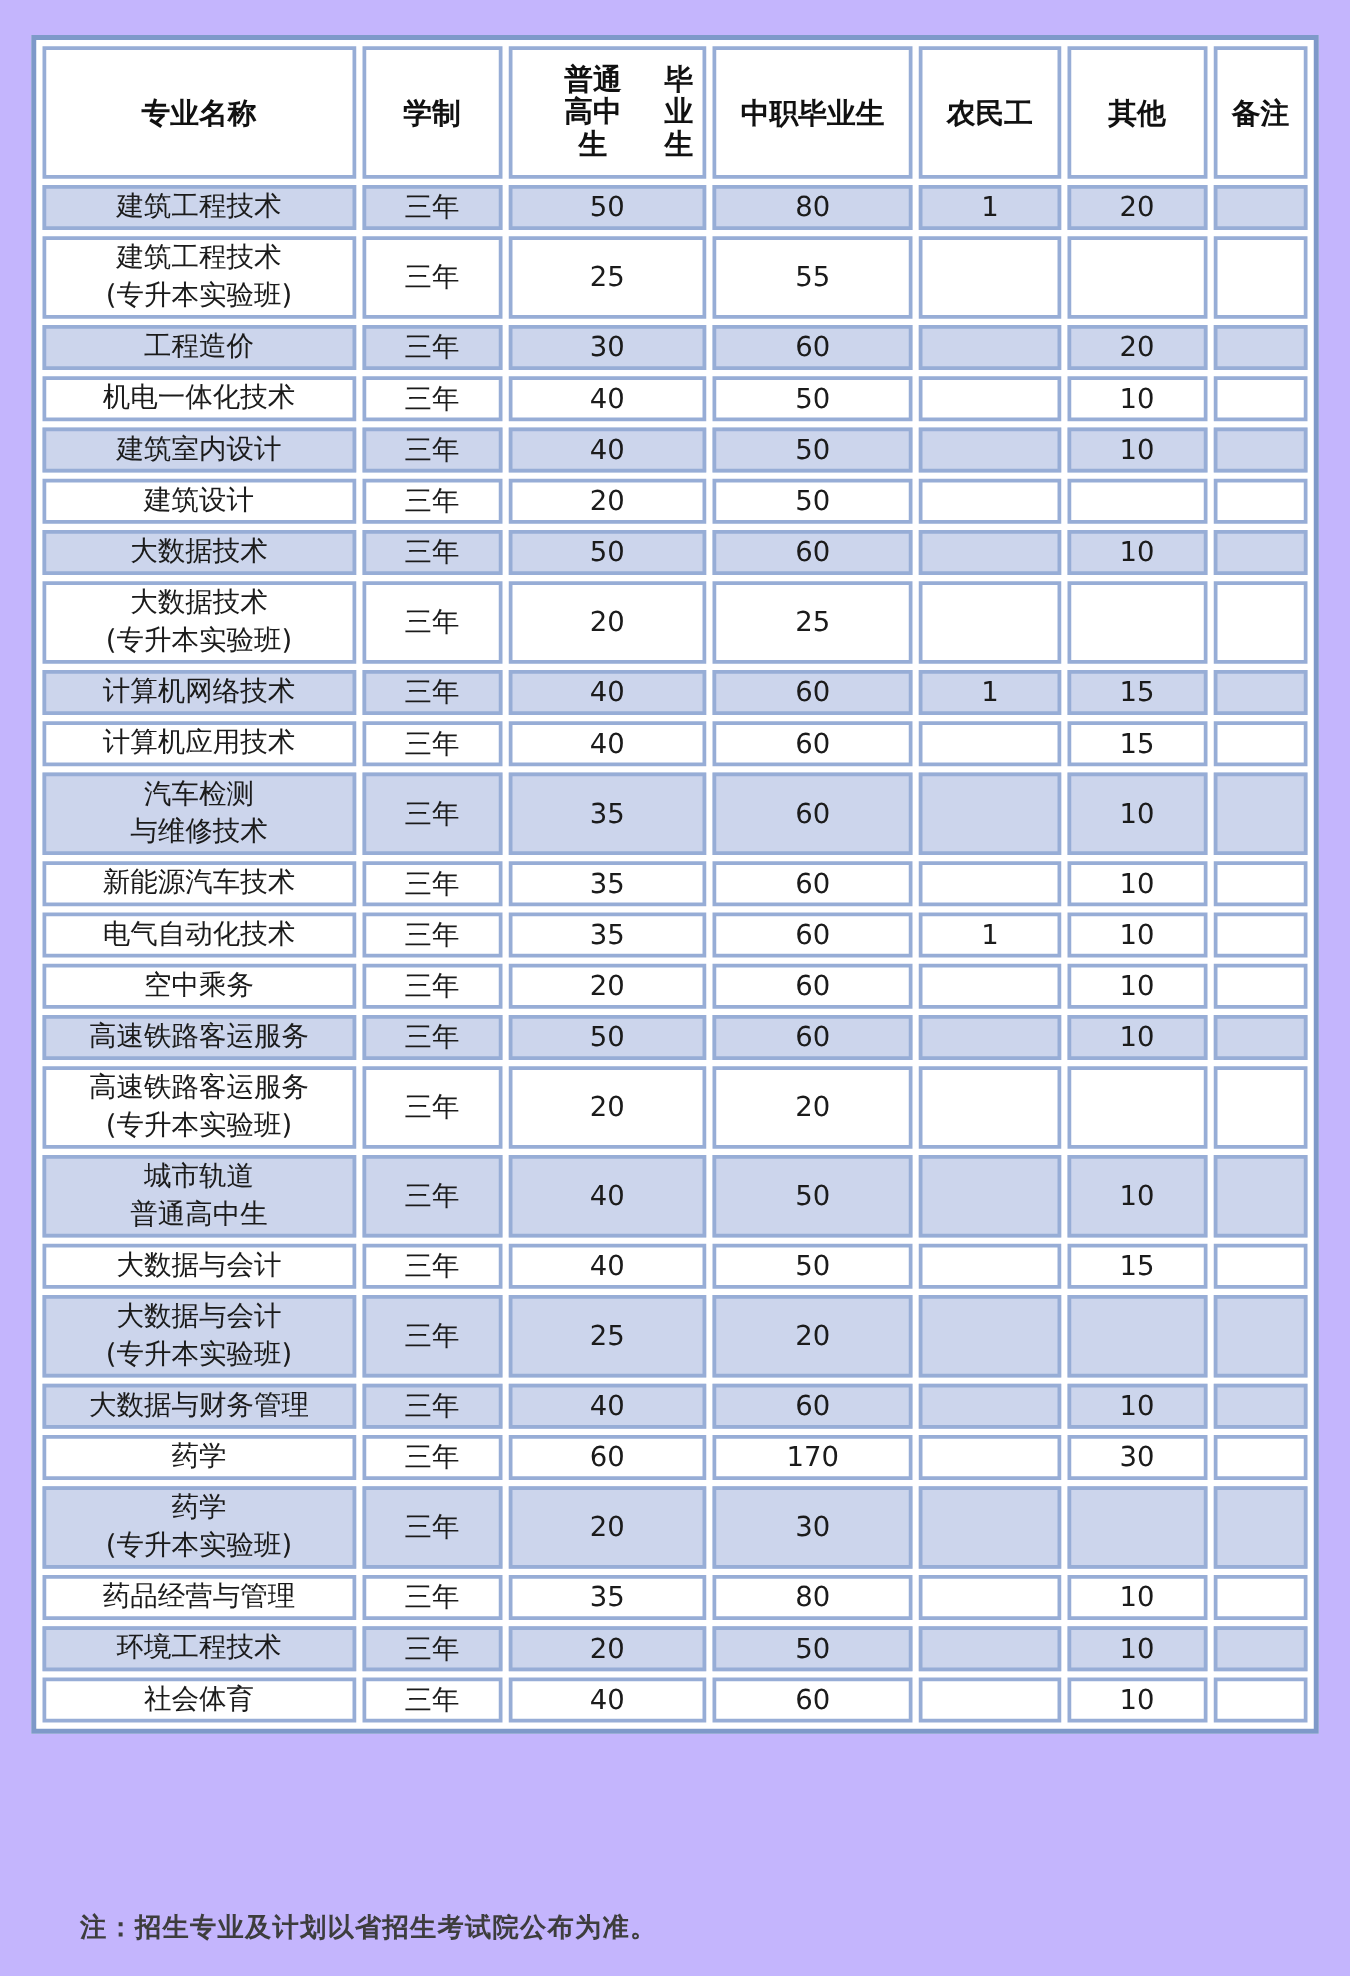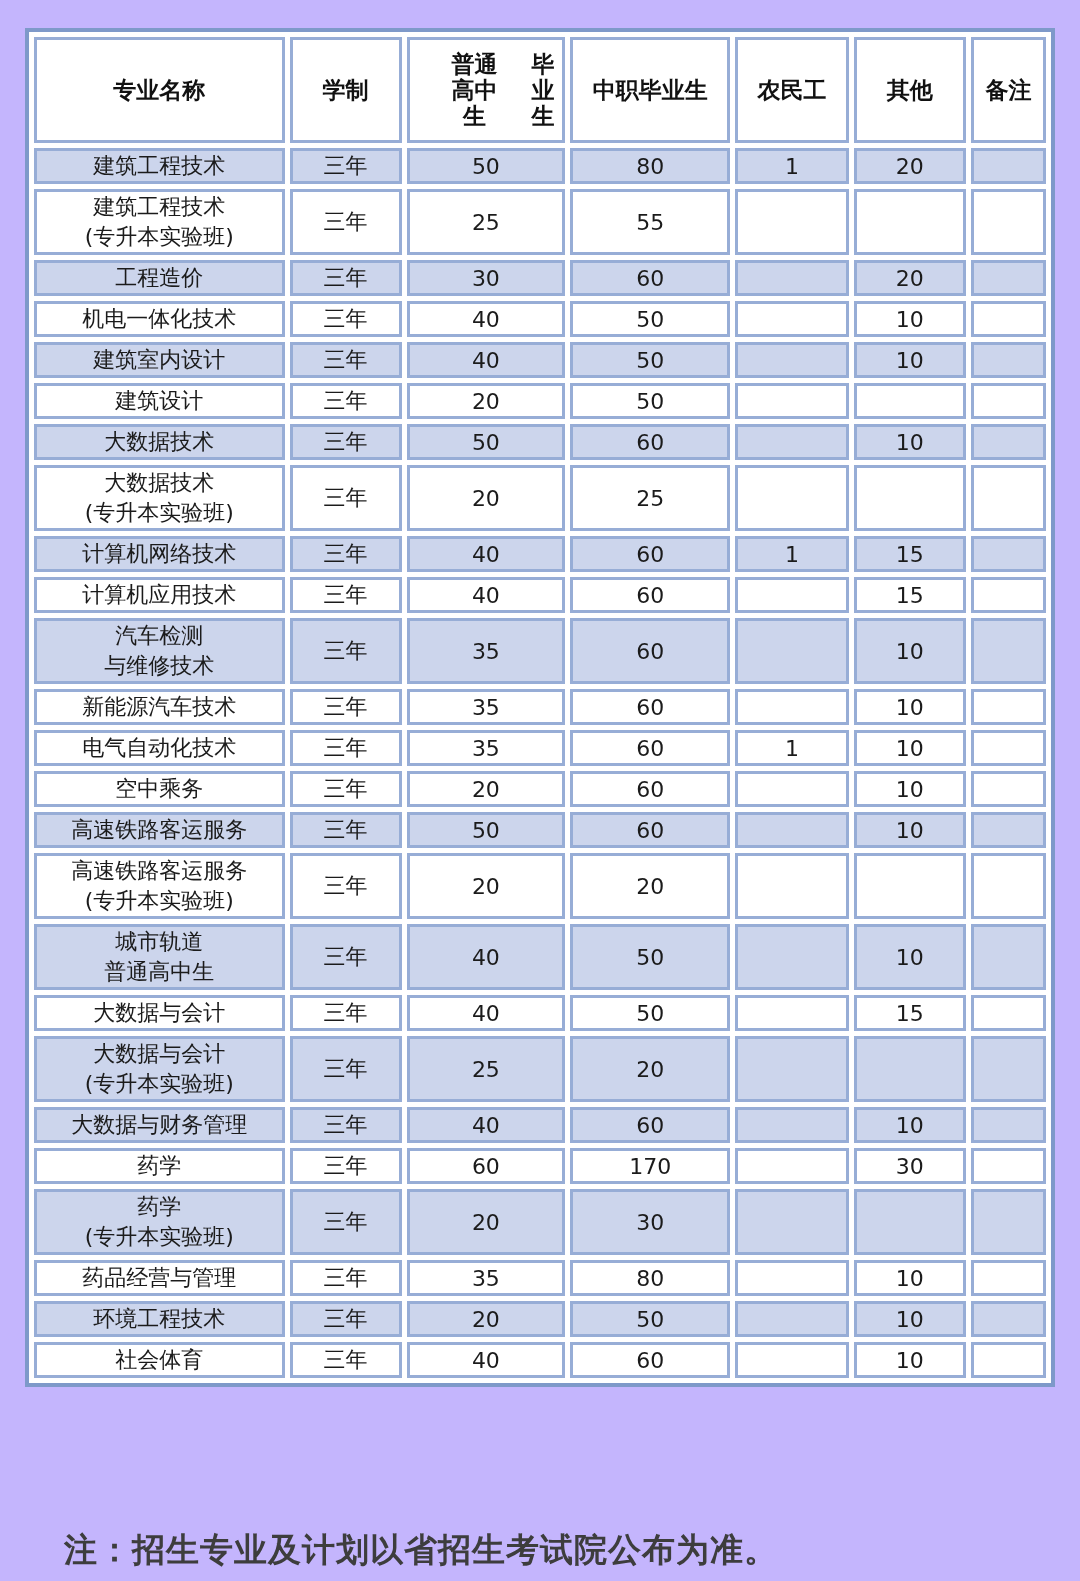--- a/index.html
+++ b/index.html
@@ -72,7 +72,7 @@
     position: absolute;
     left: 64px;
     top: 1528px;
-    font-size: 33px;
+    font-size: 21px;
     font-weight: 600;
     color: #3d3d3d;
     letter-spacing: 1px;

